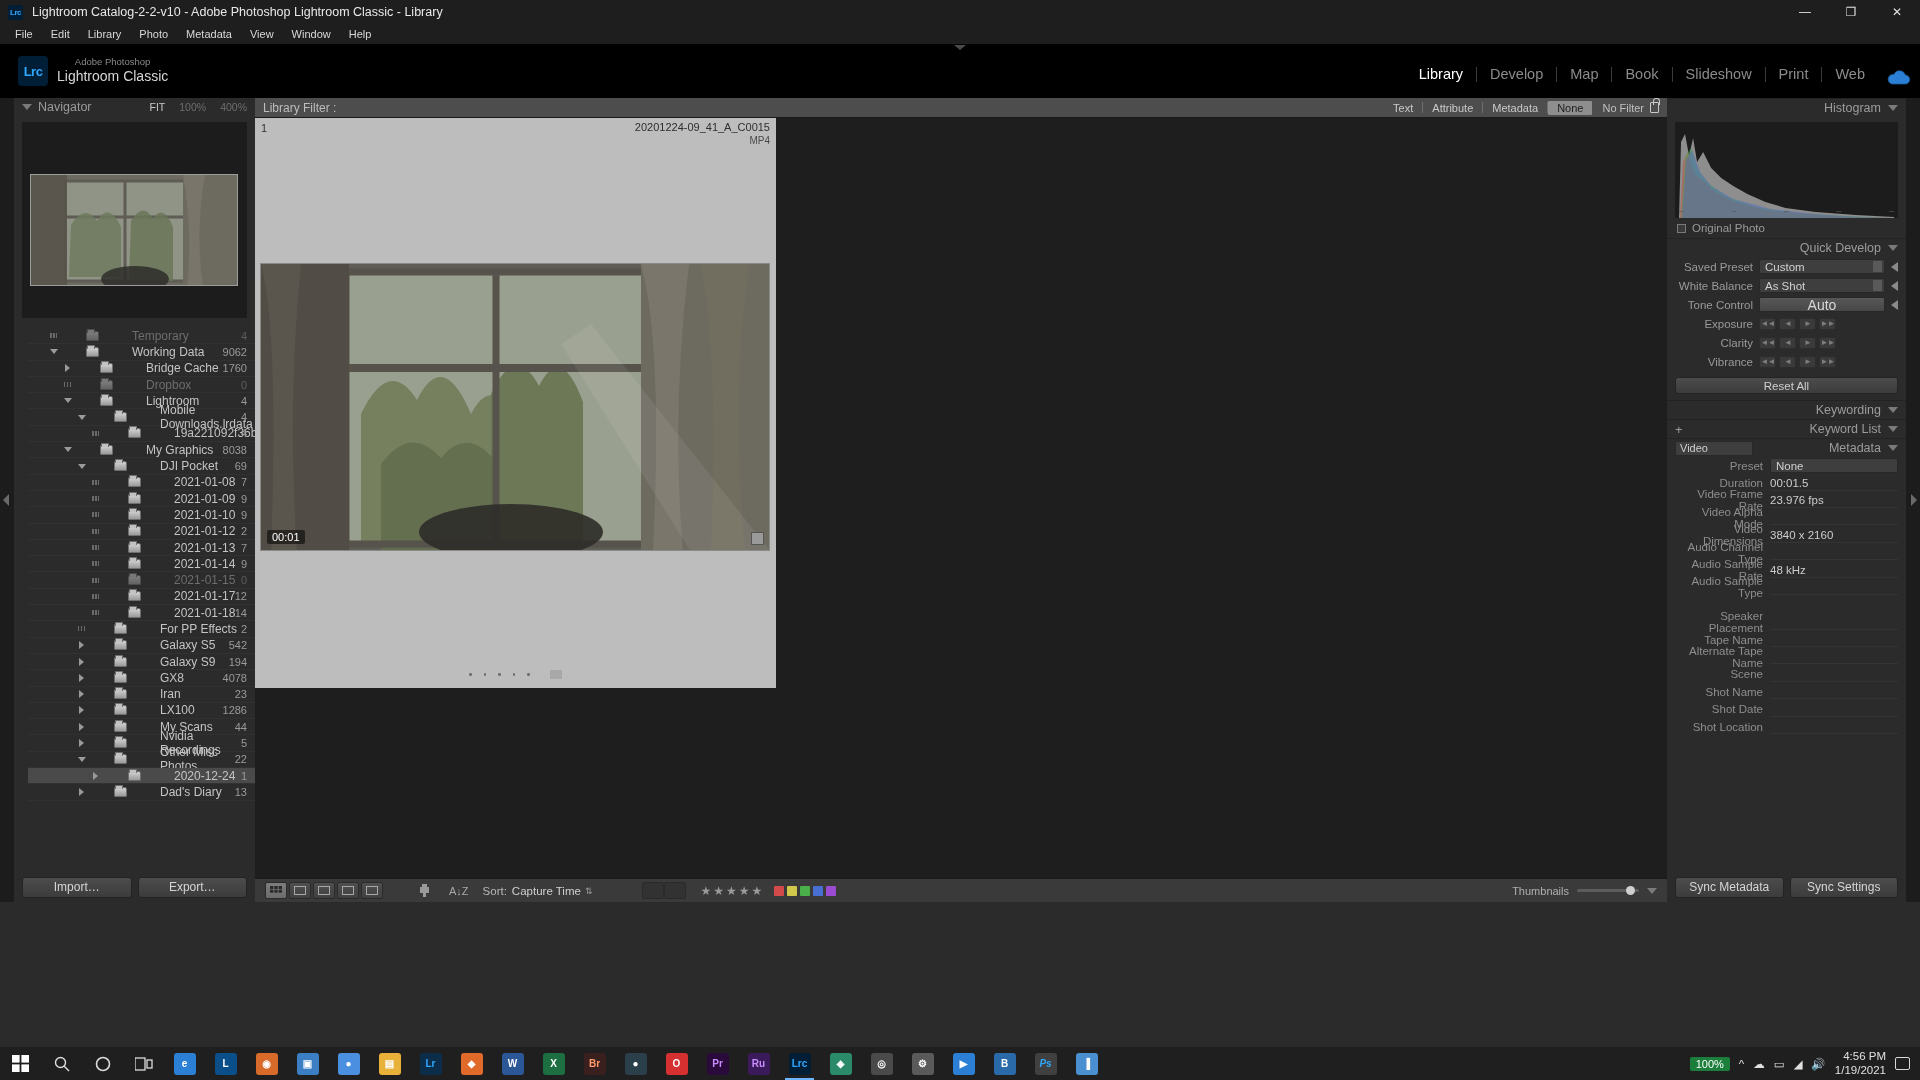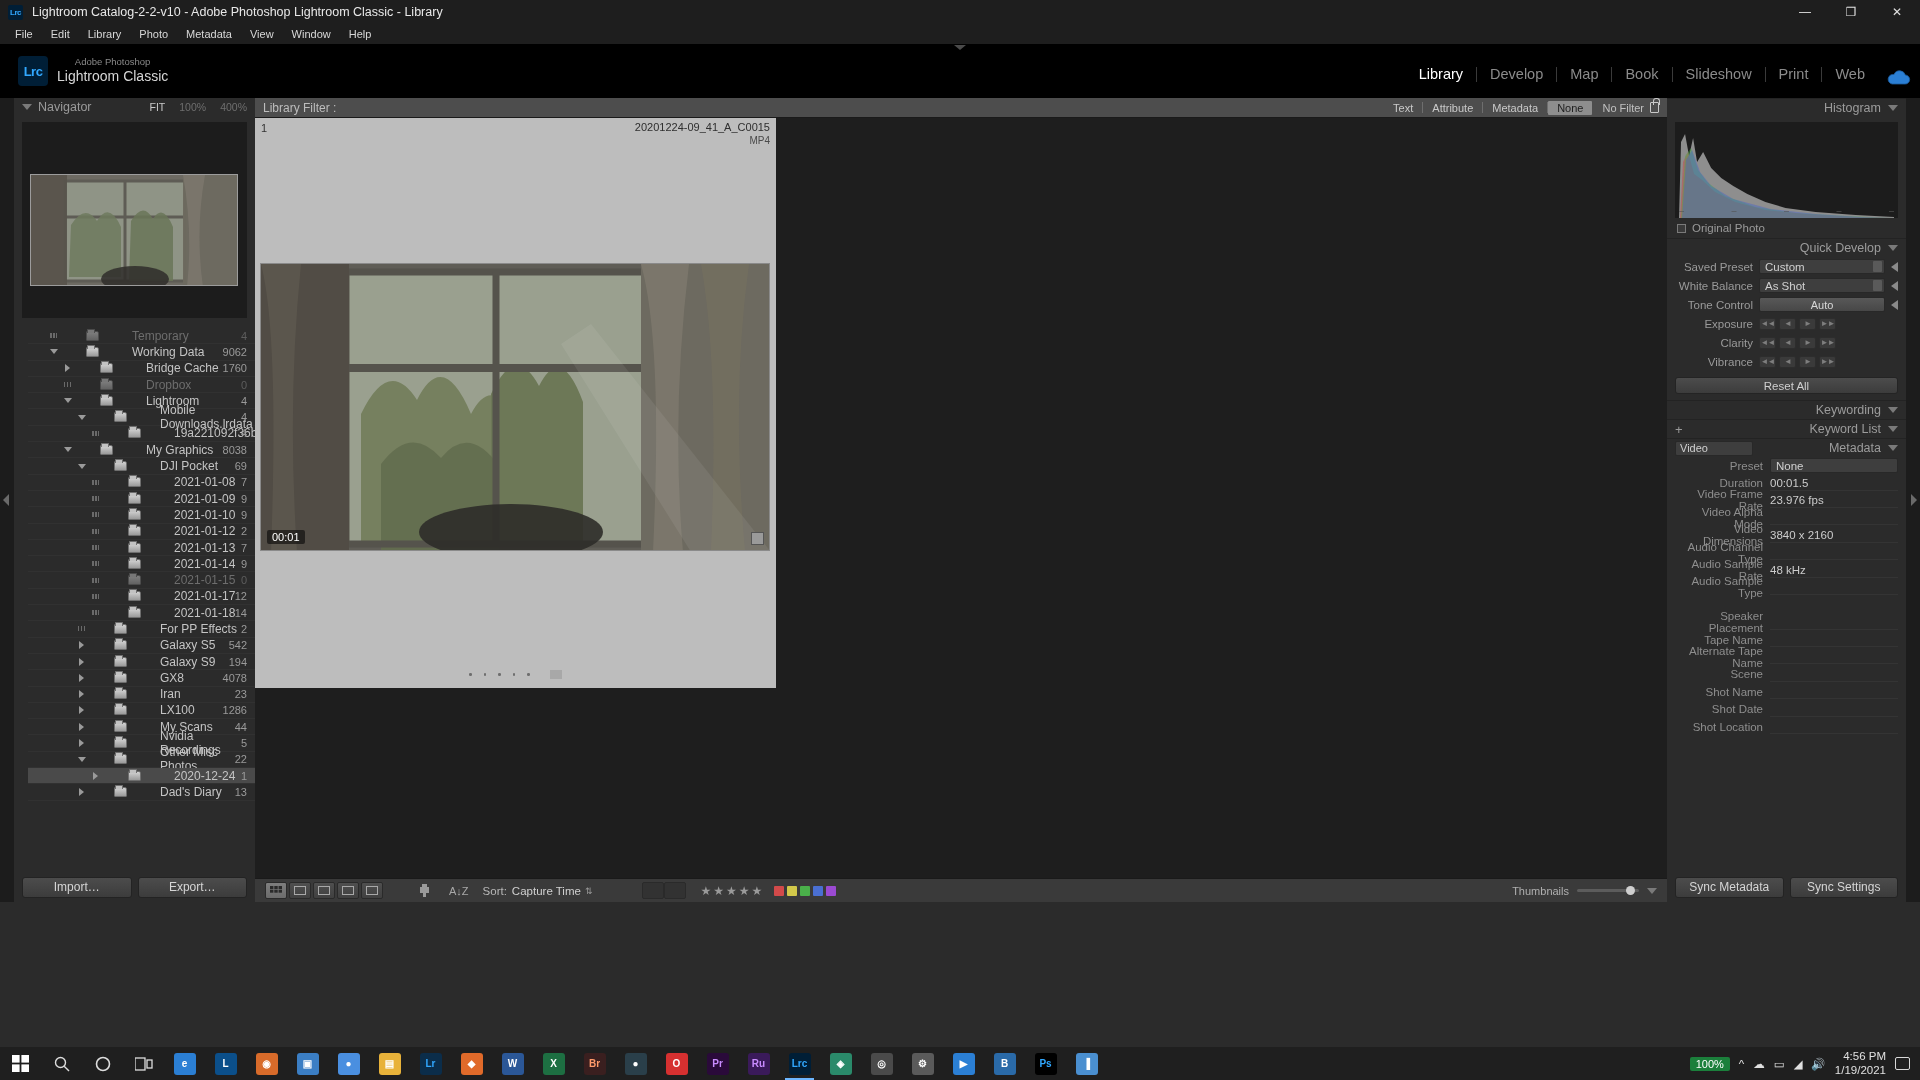--- a/index.html
+++ b/index.html
@@ -184,7 +184,7 @@
   .qd-play { width:0;height:0;border-top:5px solid transparent;border-bottom:5px solid transparent;
     border-right:7px solid #8a8a8a; }
   .qd-auto { flex:1; height:15px; background:linear-gradient(#585858,#474747);
-    border:1px solid #282828; border-radius:2px; font-size:11px; color:#d8d8d8;
+    border:1px solid #282828; border-radius:2px; font-size:14px; color:#d8d8d8;
     display:flex; align-items:center; justify-content:center; }
   .qd-arrows { display:flex; gap:3px; }
   .qd-arr { width:17px; height:12px; background:#3a3a3a; border:1px solid #2d2d2d;

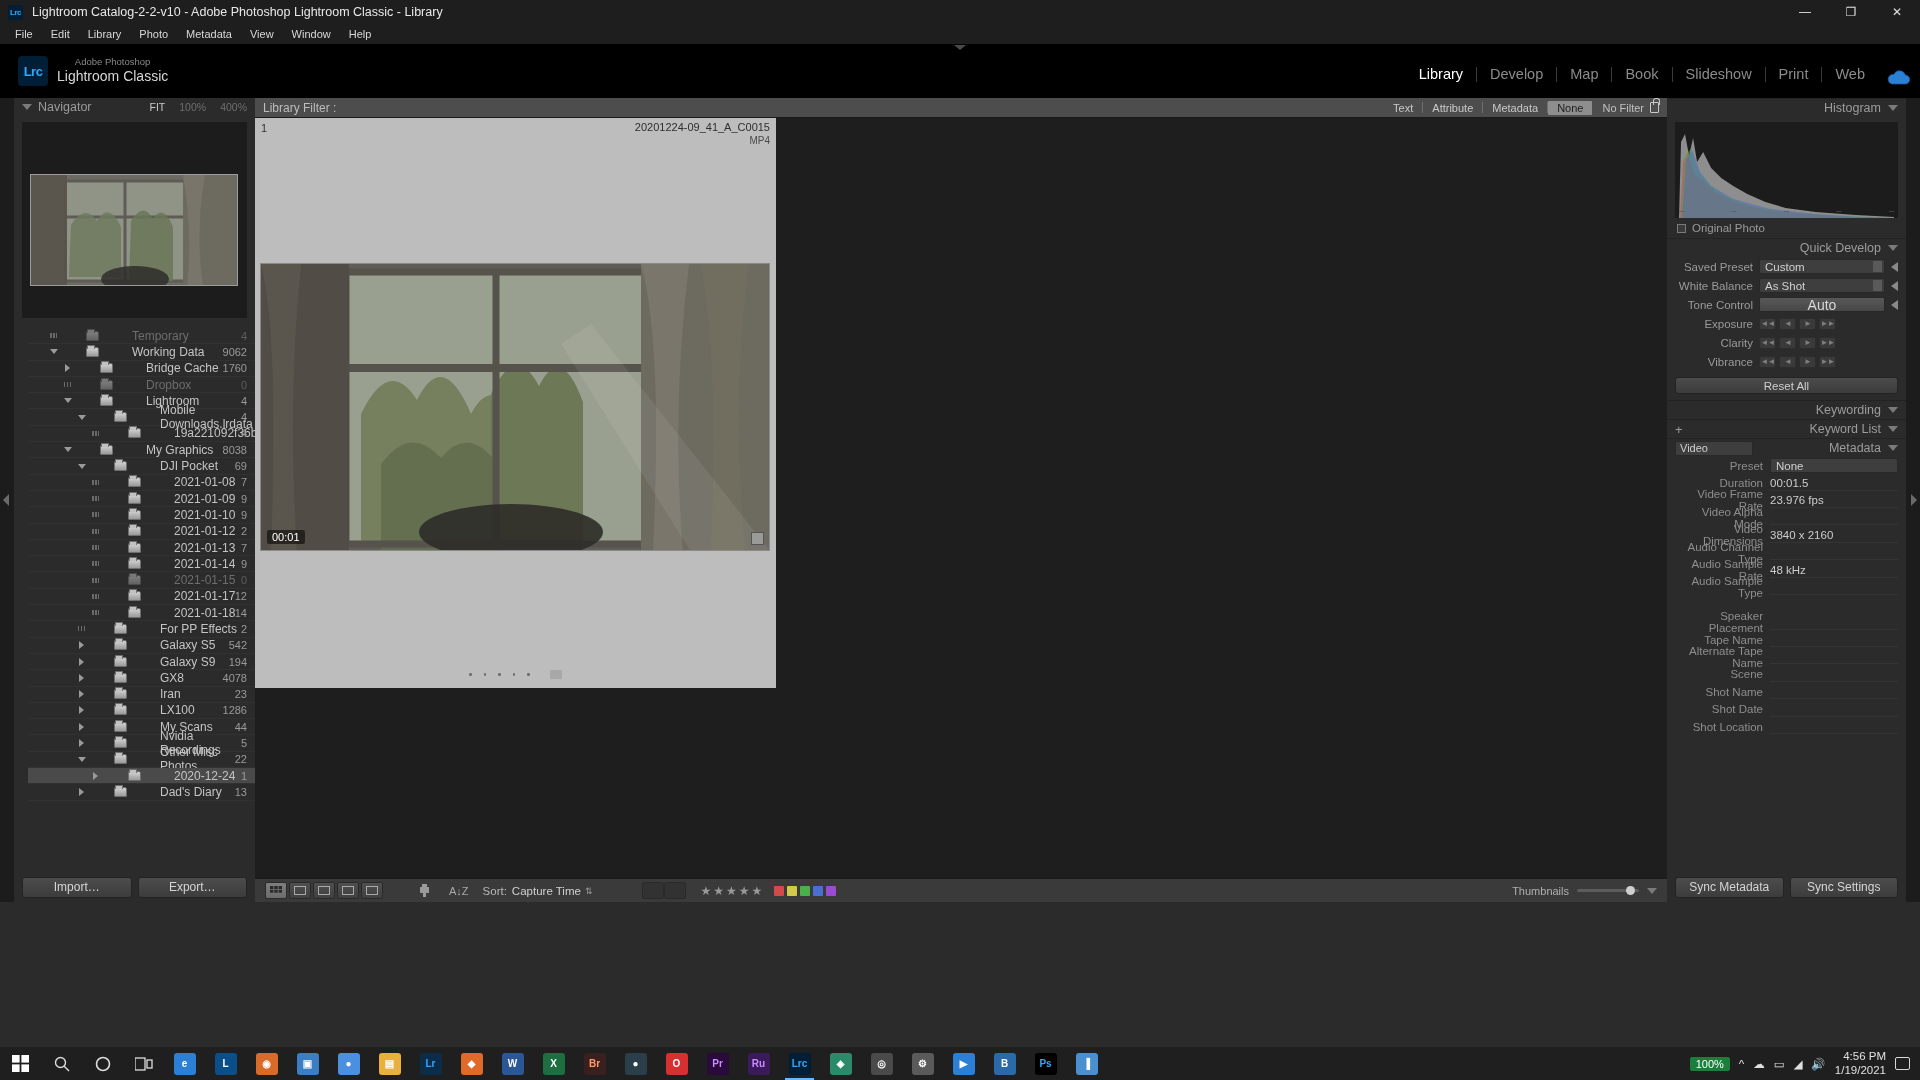--- a/index.html
+++ b/index.html
@@ -945,7 +945,7 @@
           <div class="tk-sq" style="background: rgb(42, 106, 168);">B</div>
         </div>
         <div class="tk-item">
-          <div class="tk-sq" style="background: #000000; color: rgb(49, 168, 255);">Ps</div>
+          <div class="tk-sq" style="background: #404040; color: rgb(49, 168, 255); font-style: italic;">Ps</div>
         </div>
         <div class="tk-item">
           <div class="tk-sq" style="background: rgb(74, 143, 208);">▐</div>

